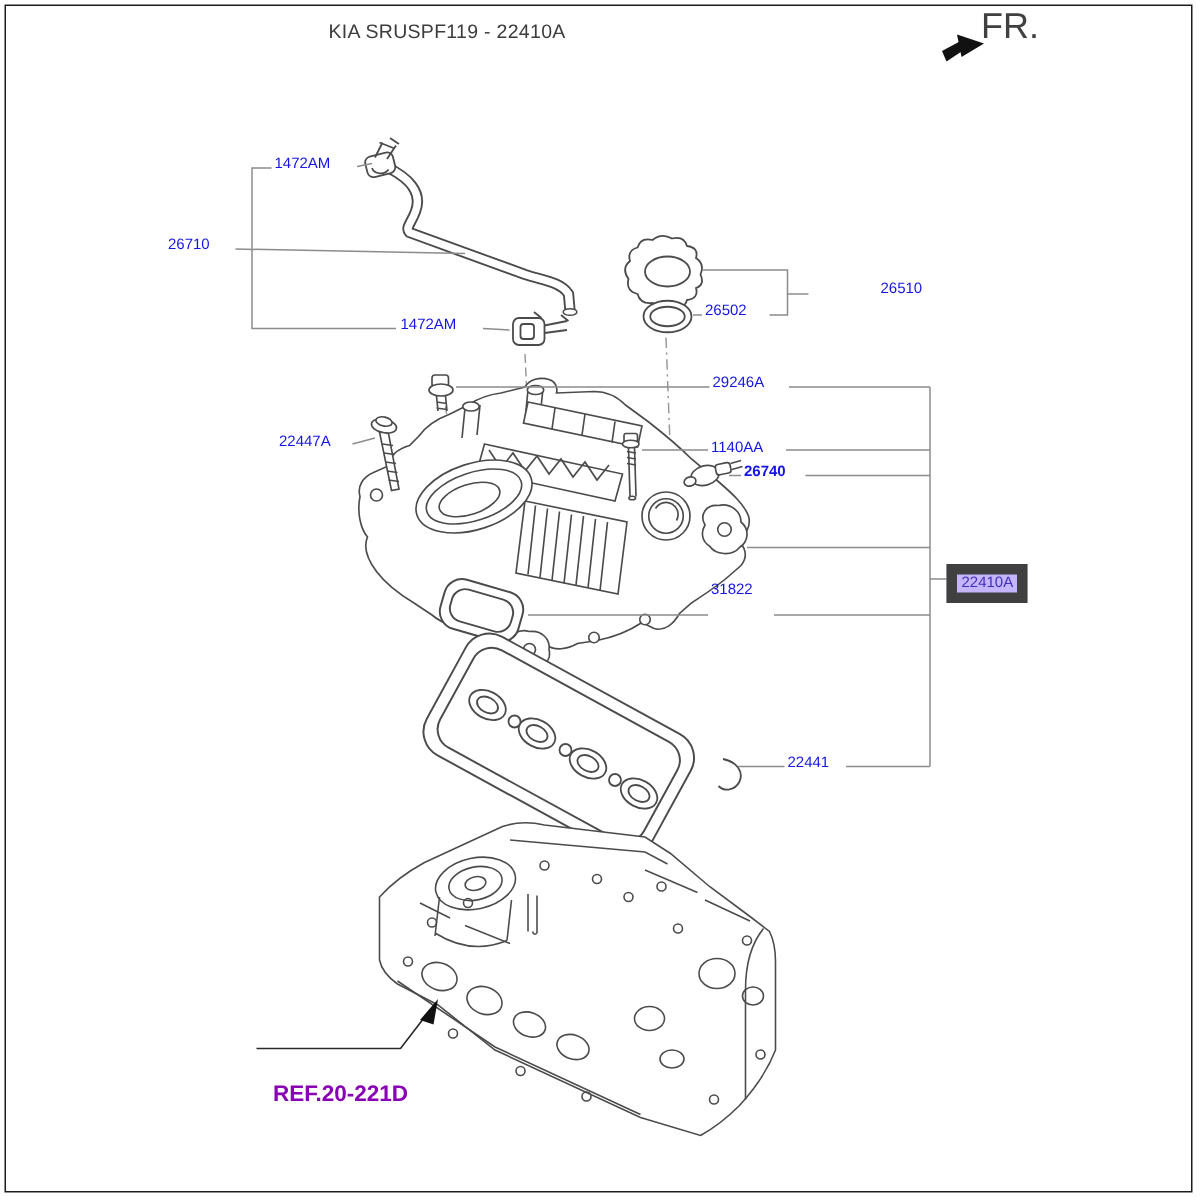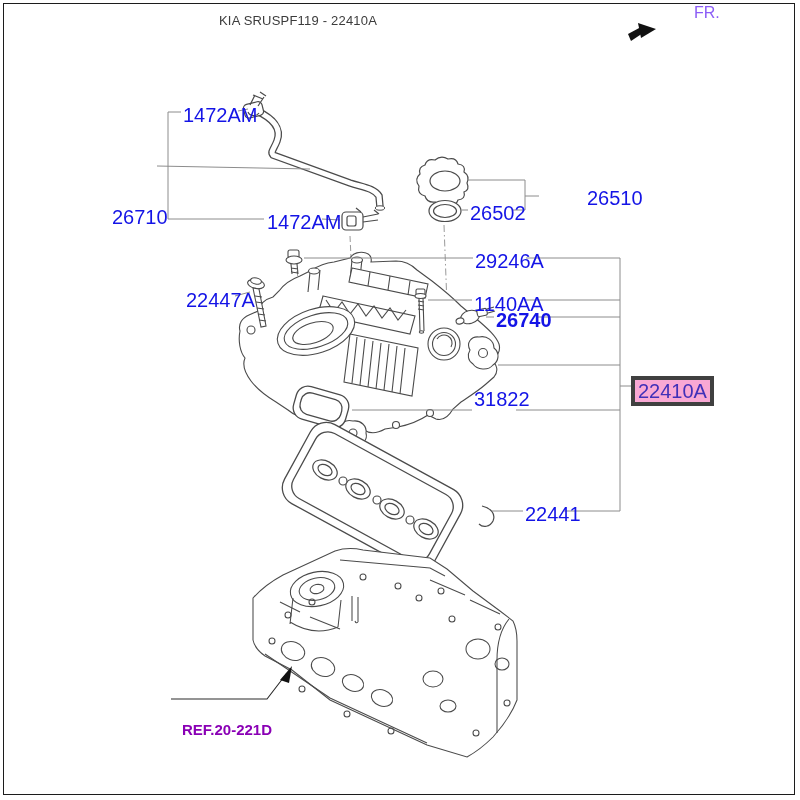--- a/index.html
+++ b/index.html
@@ -12,7 +12,7 @@
     border:1px solid #1c1c1c;box-sizing:border-box;pointer-events:none;}
   .diagram-svg{position:absolute;left:0;top:0;}
   .title{position:absolute;left:219px;top:13px;font-size:13px;color:#3c3c3c;letter-spacing:.2px;}
-  .fr{position:absolute;left:654px;top:4px;font-size:16px;color:#8b5cf6;margin-left:40px;}
+  .fr{position:absolute;left:654px;top:4px;font-size:24px;color:#404040;}
   .plabel{position:absolute;font-size:20px;color:#1414e6;white-space:nowrap;cursor:pointer;line-height:1;}
   .plabel.hl{background:#f9a8d4;border:4px solid #404040;color:#4030b8;padding:1px 3px;}
   .plabel.ref{color:#8a00b5;font-weight:bold;font-size:15px;margin-top:41px;}

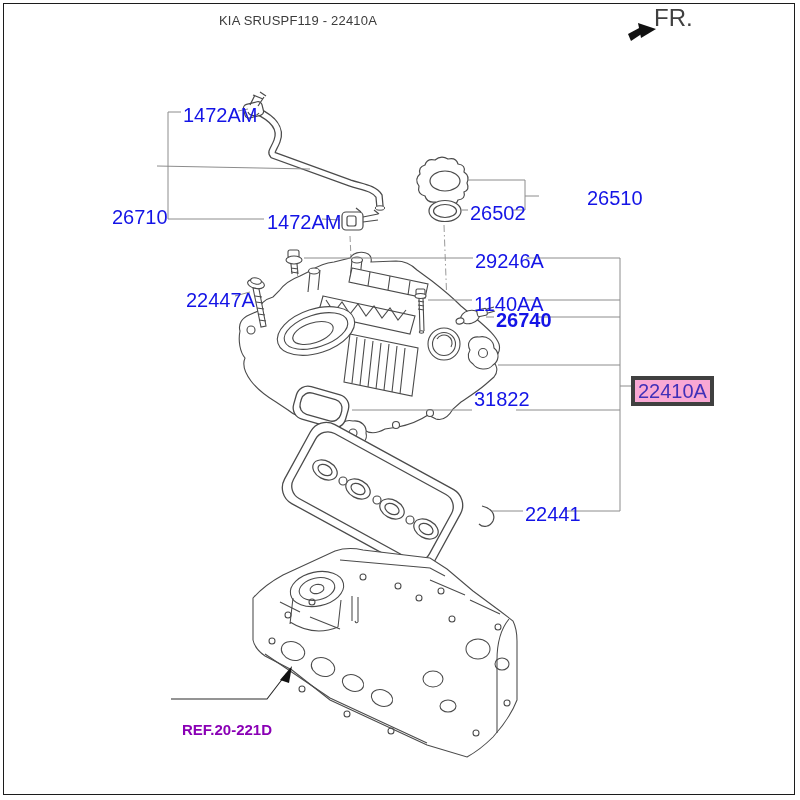--- a/index.html
+++ b/index.html
@@ -13,7 +13,7 @@
   .diagram-svg{position:absolute;left:0;top:0;}
   .title{position:absolute;left:219px;top:13px;font-size:13px;color:#3c3c3c;letter-spacing:.2px;}
   .fr{position:absolute;left:654px;top:4px;font-size:24px;color:#404040;}
-  .plabel{position:absolute;font-size:20px;color:#1414e6;white-space:nowrap;cursor:pointer;line-height:1;}
+  .plabel{position:absolute;font-size:10px;color:#1414e6;white-space:nowrap;cursor:pointer;line-height:1;}
   .plabel.hl{background:#f9a8d4;border:4px solid #404040;color:#4030b8;padding:1px 3px;}
   .plabel.ref{color:#8a00b5;font-weight:bold;font-size:15px;margin-top:41px;}
 </style>

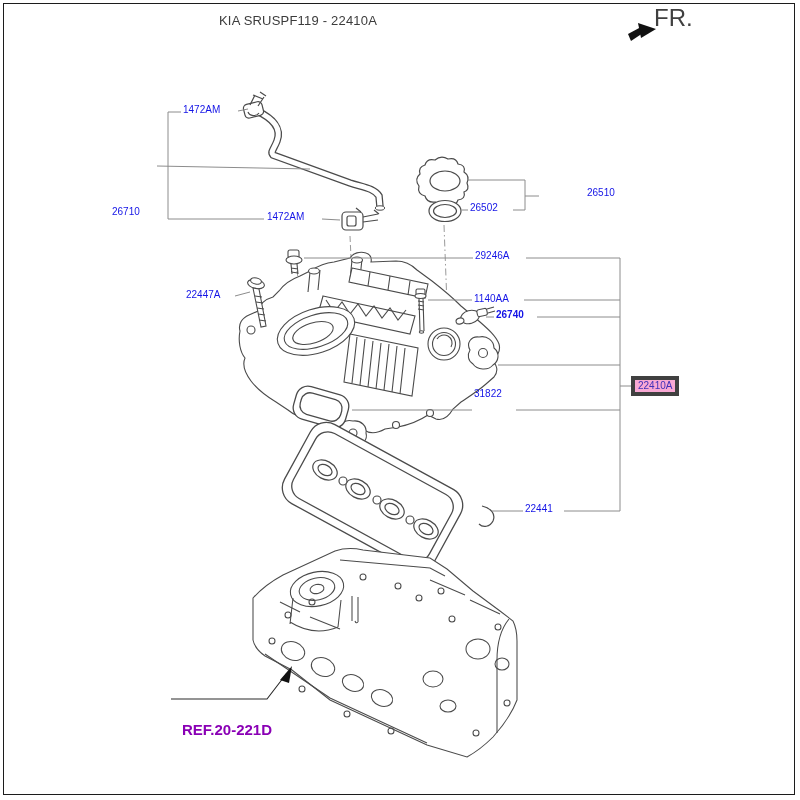--- a/index.html
+++ b/index.html
@@ -250,7 +250,7 @@
   </svg>
 
   <div class="plabel" style="left:183px;top:105px;">1472AM</div>
-  <div class="plabel" style="left:112px;top:159px;margin-top:48px;">26710</div>
+  <div class="plabel" style="left:112px;top:159px;">26710</div>
   <div class="plabel" style="left:267px;top:212px;">1472AM</div>
   <div class="plabel" style="left:470px;top:203px;">26502</div>
   <div class="plabel" style="left:541px;top:188px;margin-left:46px;">26510</div>

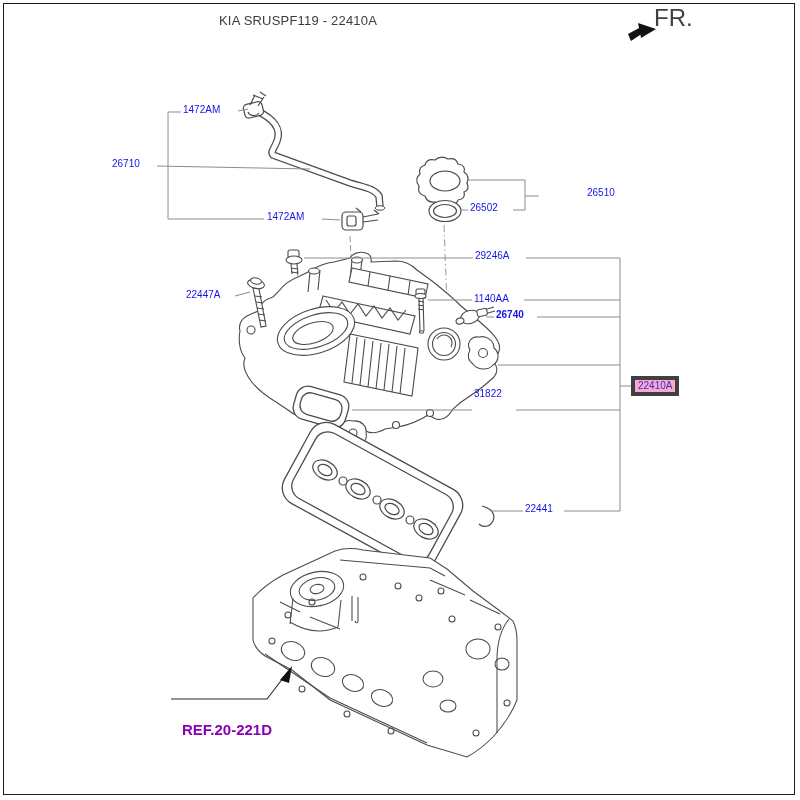--- a/index.html
+++ b/index.html
@@ -14,7 +14,7 @@
   .title{position:absolute;left:219px;top:13px;font-size:13px;color:#3c3c3c;letter-spacing:.2px;}
   .fr{position:absolute;left:654px;top:4px;font-size:24px;color:#404040;}
   .plabel{position:absolute;font-size:10px;color:#1414e6;white-space:nowrap;cursor:pointer;line-height:1;}
-  .plabel.hl{background:#f9a8d4;border:4px solid #404040;color:#4030b8;padding:1px 3px;}
+  .plabel.hl{background:#c4b5fd;border:7px solid #404040;color:#4030b8;padding:1px 3px;}
   .plabel.ref{color:#8a00b5;font-weight:bold;font-size:15px;margin-top:41px;}
 </style>
 </head>

